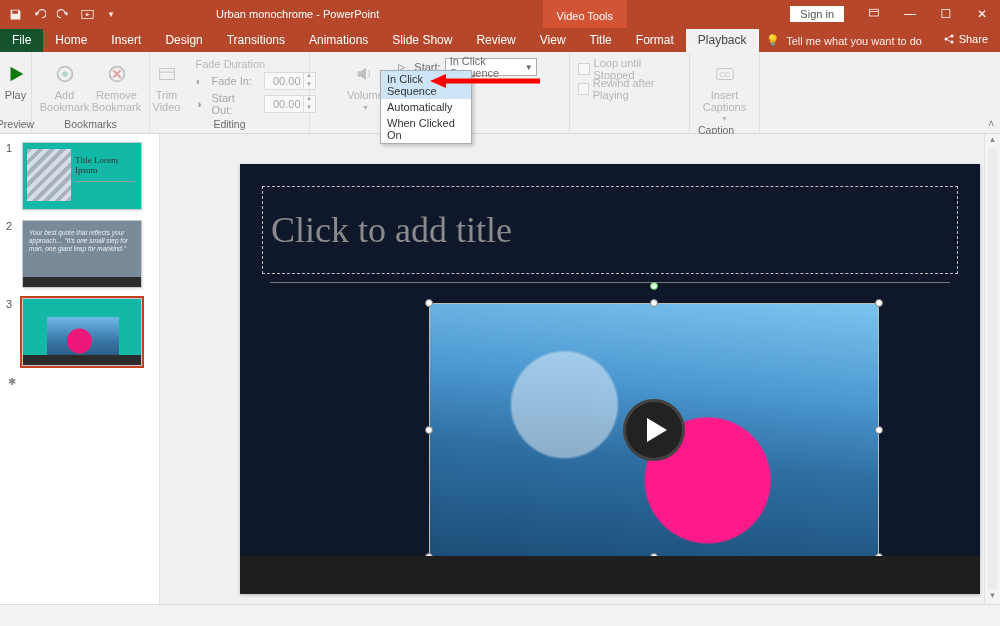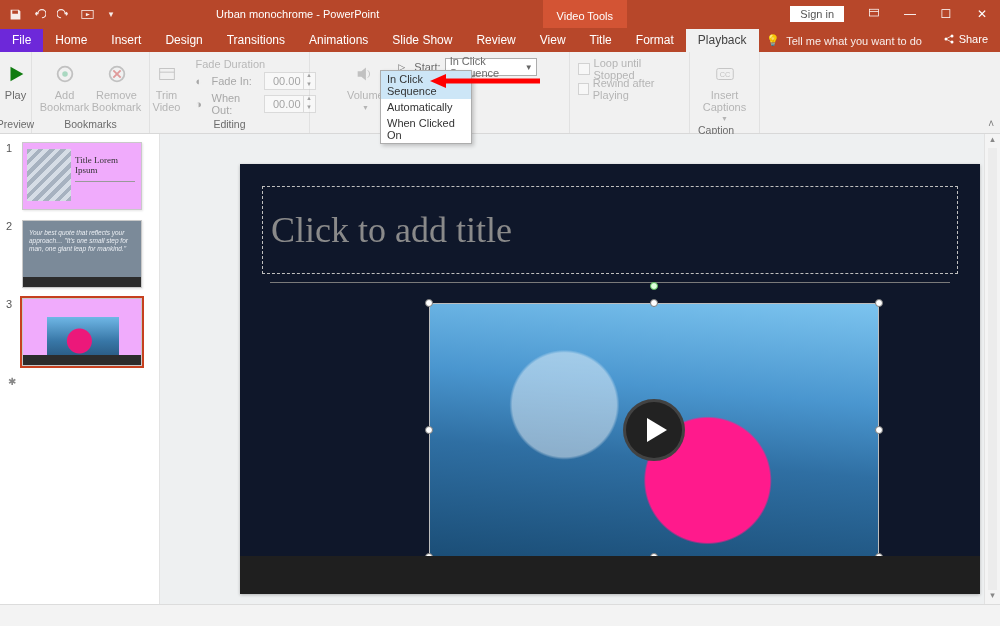--- a/index.html
+++ b/index.html
@@ -20,7 +20,7 @@
 
 .tabs { height: 24px; background:#b7472a; color:#fff; display:flex; align-items:flex-end; font-size:12px; }
 .tabs .tab { padding: 4px 12px 5px; cursor:pointer; }
-.tabs .tab.file { background:#6d28d9; }
+.tabs .tab.file { background:#14532d; }
 .tabs .tab.active { background:#f1f1f1; color:#444; }
 .tabs .tab.context { padding:4px 12px 5px; }
 .tabs .tell { margin-left:8px; display:flex; align-items:center; gap:6px; font-size:11px; opacity:.9; padding-bottom:5px;}

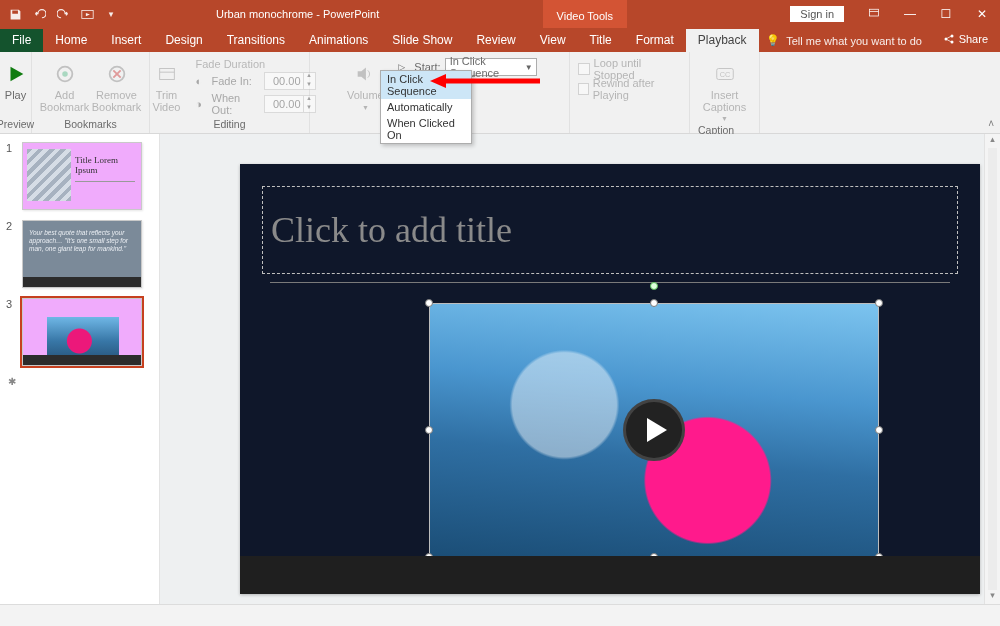--- a/index.html
+++ b/index.html
@@ -251,7 +251,7 @@
         </div>
         <div class="row">
           <span style="width:10px">◑</span>
-          <span style="width:46px">When Out:</span>
+          <span style="width:46px">Start Out:</span>
           <span class="spin">
               <input value="00.00" style="">
               <span class="ud">

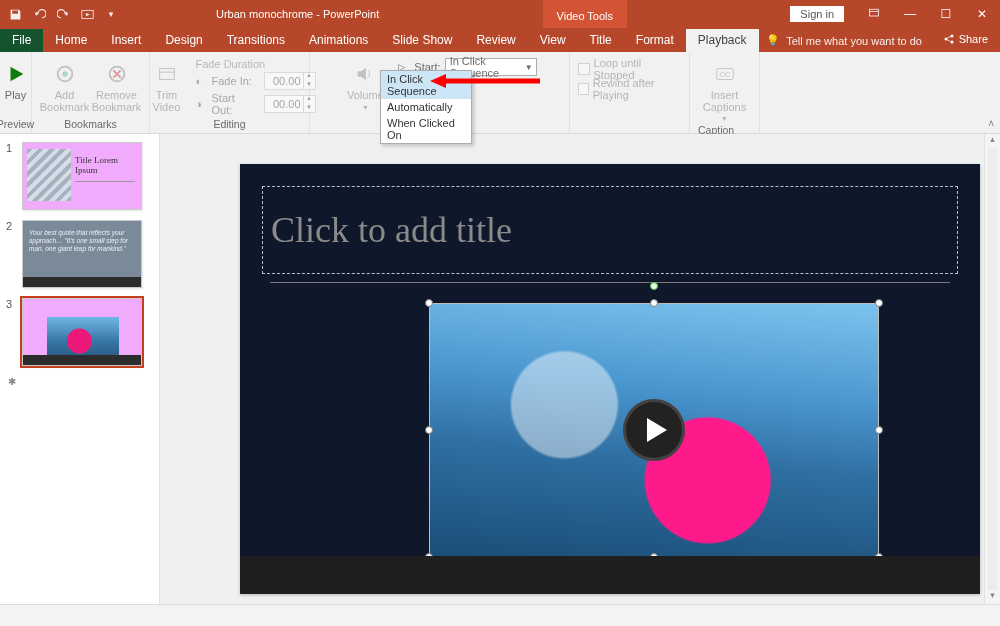--- a/index.html
+++ b/index.html
@@ -60,7 +60,7 @@
 .thumbs { width:160px; background:#fff; border-right:1px solid #e3e3e3; padding:8px 0 0 6px; overflow:hidden;}
 .thumb-item { display:flex; gap:6px; margin-bottom:10px; }
 .thumb-item .num { width:10px; font-size:11px; color:#555; }
-.thumb { width:120px; height:68px; border:1px solid #c9c9c9; background:#f0abfc; position:relative; box-shadow:1px 1px 2px rgba(0,0,0,.1);}
+.thumb { width:120px; height:68px; border:1px solid #c9c9c9; background:#14b8a6; position:relative; box-shadow:1px 1px 2px rgba(0,0,0,.1);}
 .thumb.selected { outline:2px solid #c6401f; }
 .thumb .bar { position:absolute; left:0; right:0; bottom:0; height:10px; background:#2c2c2c;}
 

